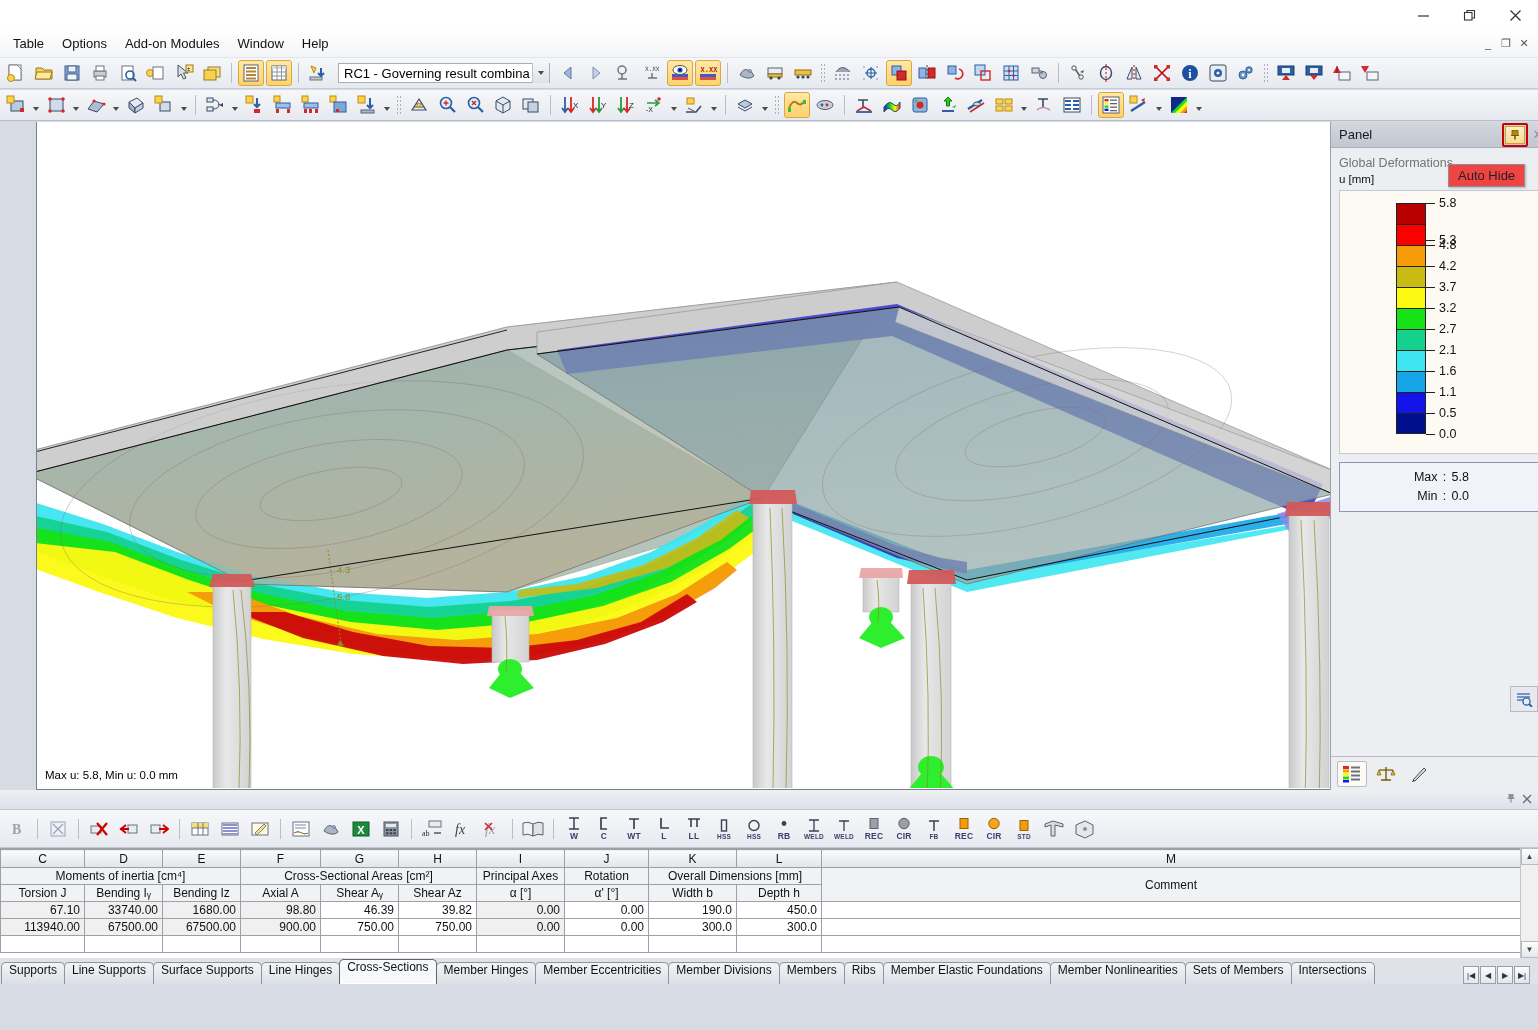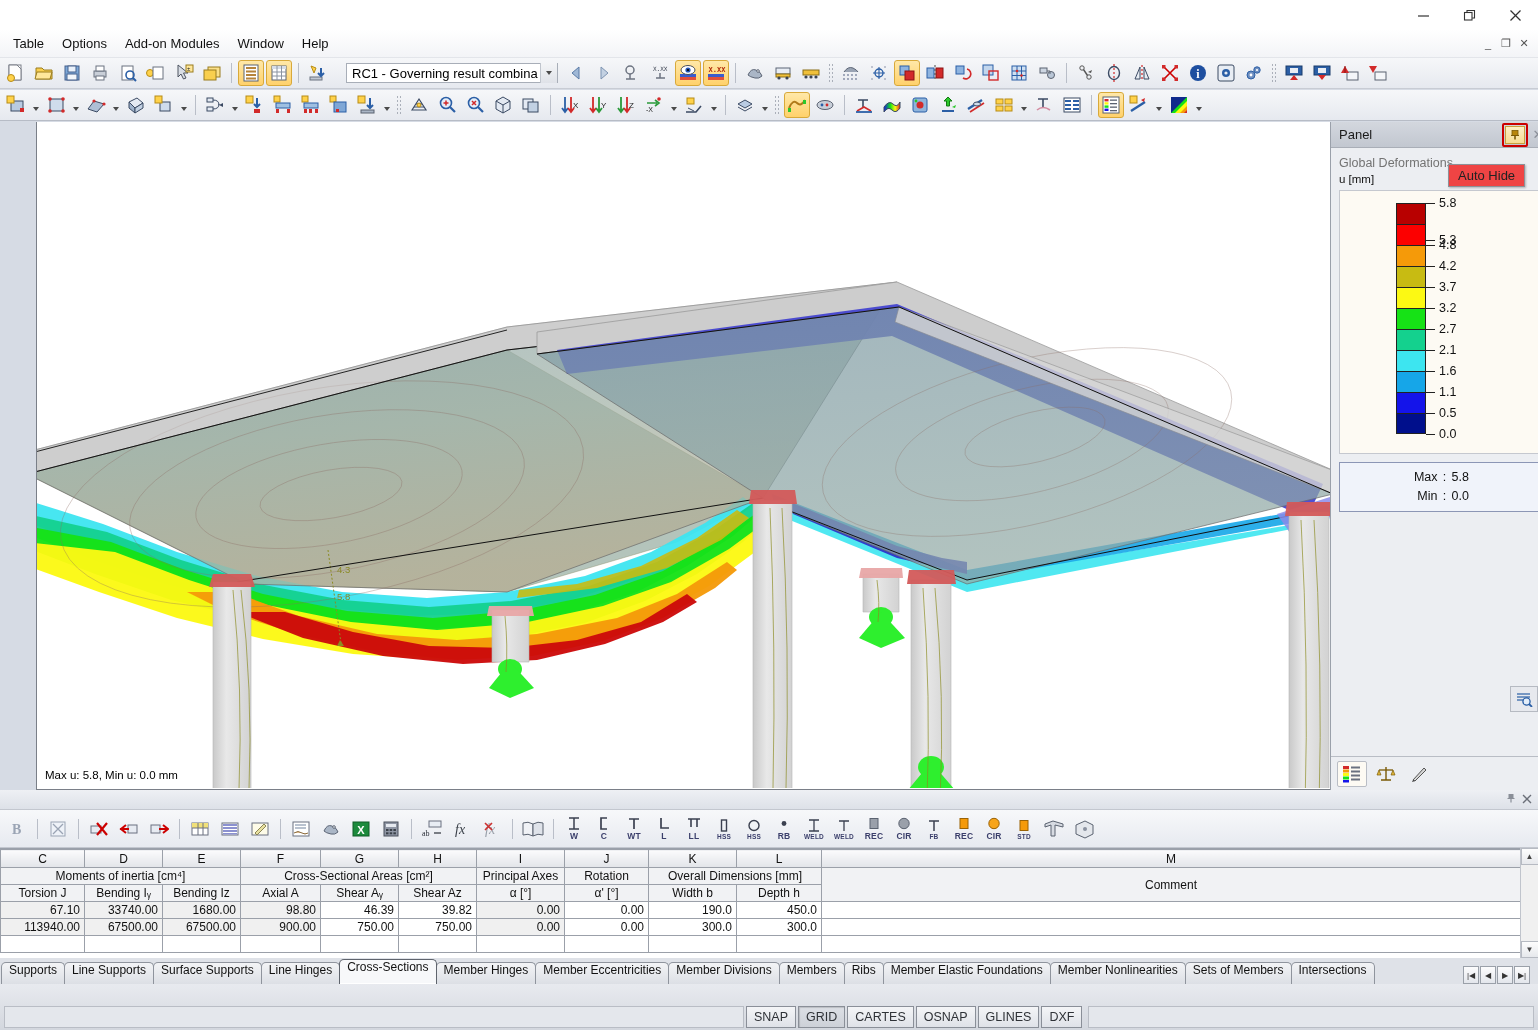--- a/index.html
+++ b/index.html
@@ -71,7 +71,7 @@
 
   
   .tb-combo {
-    height:20px; width:212px; margin-left:14px; margin-right:4px;
+    height:20px; width:212px; margin-left:6px; margin-right:4px;
     background:#fff; border:1px solid #a8aeb8; display:flex; align-items:center;
     flex:0 0 auto;
     justify-content:center;

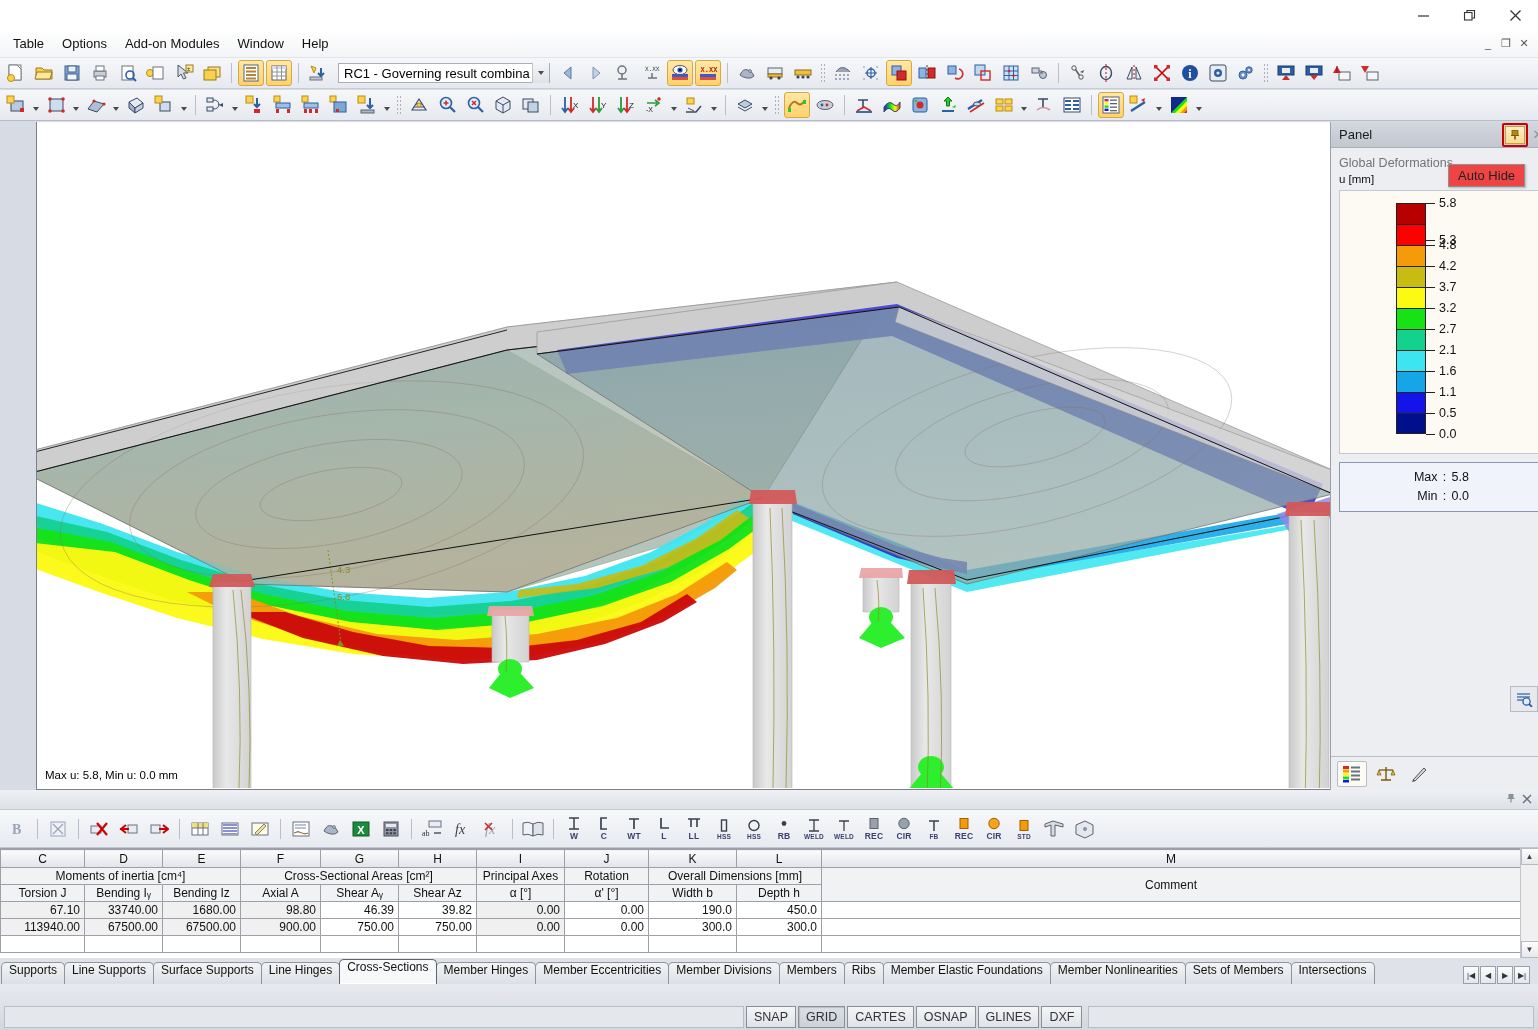--- a/index.html
+++ b/index.html
@@ -1636,30 +1636,6 @@
     </div>
   </div>
 
-  <div class="statusbar">
-    <div class="sb-inner">
-      <div class="sb-left"></div>
-      <div class="sb-tog">
-          <span>SNAP</span>
-        </div>
-      <div class="sb-tog on">
-          <span>GRID</span>
-        </div>
-      <div class="sb-tog">
-          <span>CARTES</span>
-        </div>
-      <div class="sb-tog">
-          <span>OSNAP</span>
-        </div>
-      <div class="sb-tog">
-          <span>GLINES</span>
-        </div>
-      <div class="sb-tog">
-          <span>DXF</span>
-        </div>
-      <div class="sb-right"></div>
-    </div>
-  </div>
 
 </div>
 

